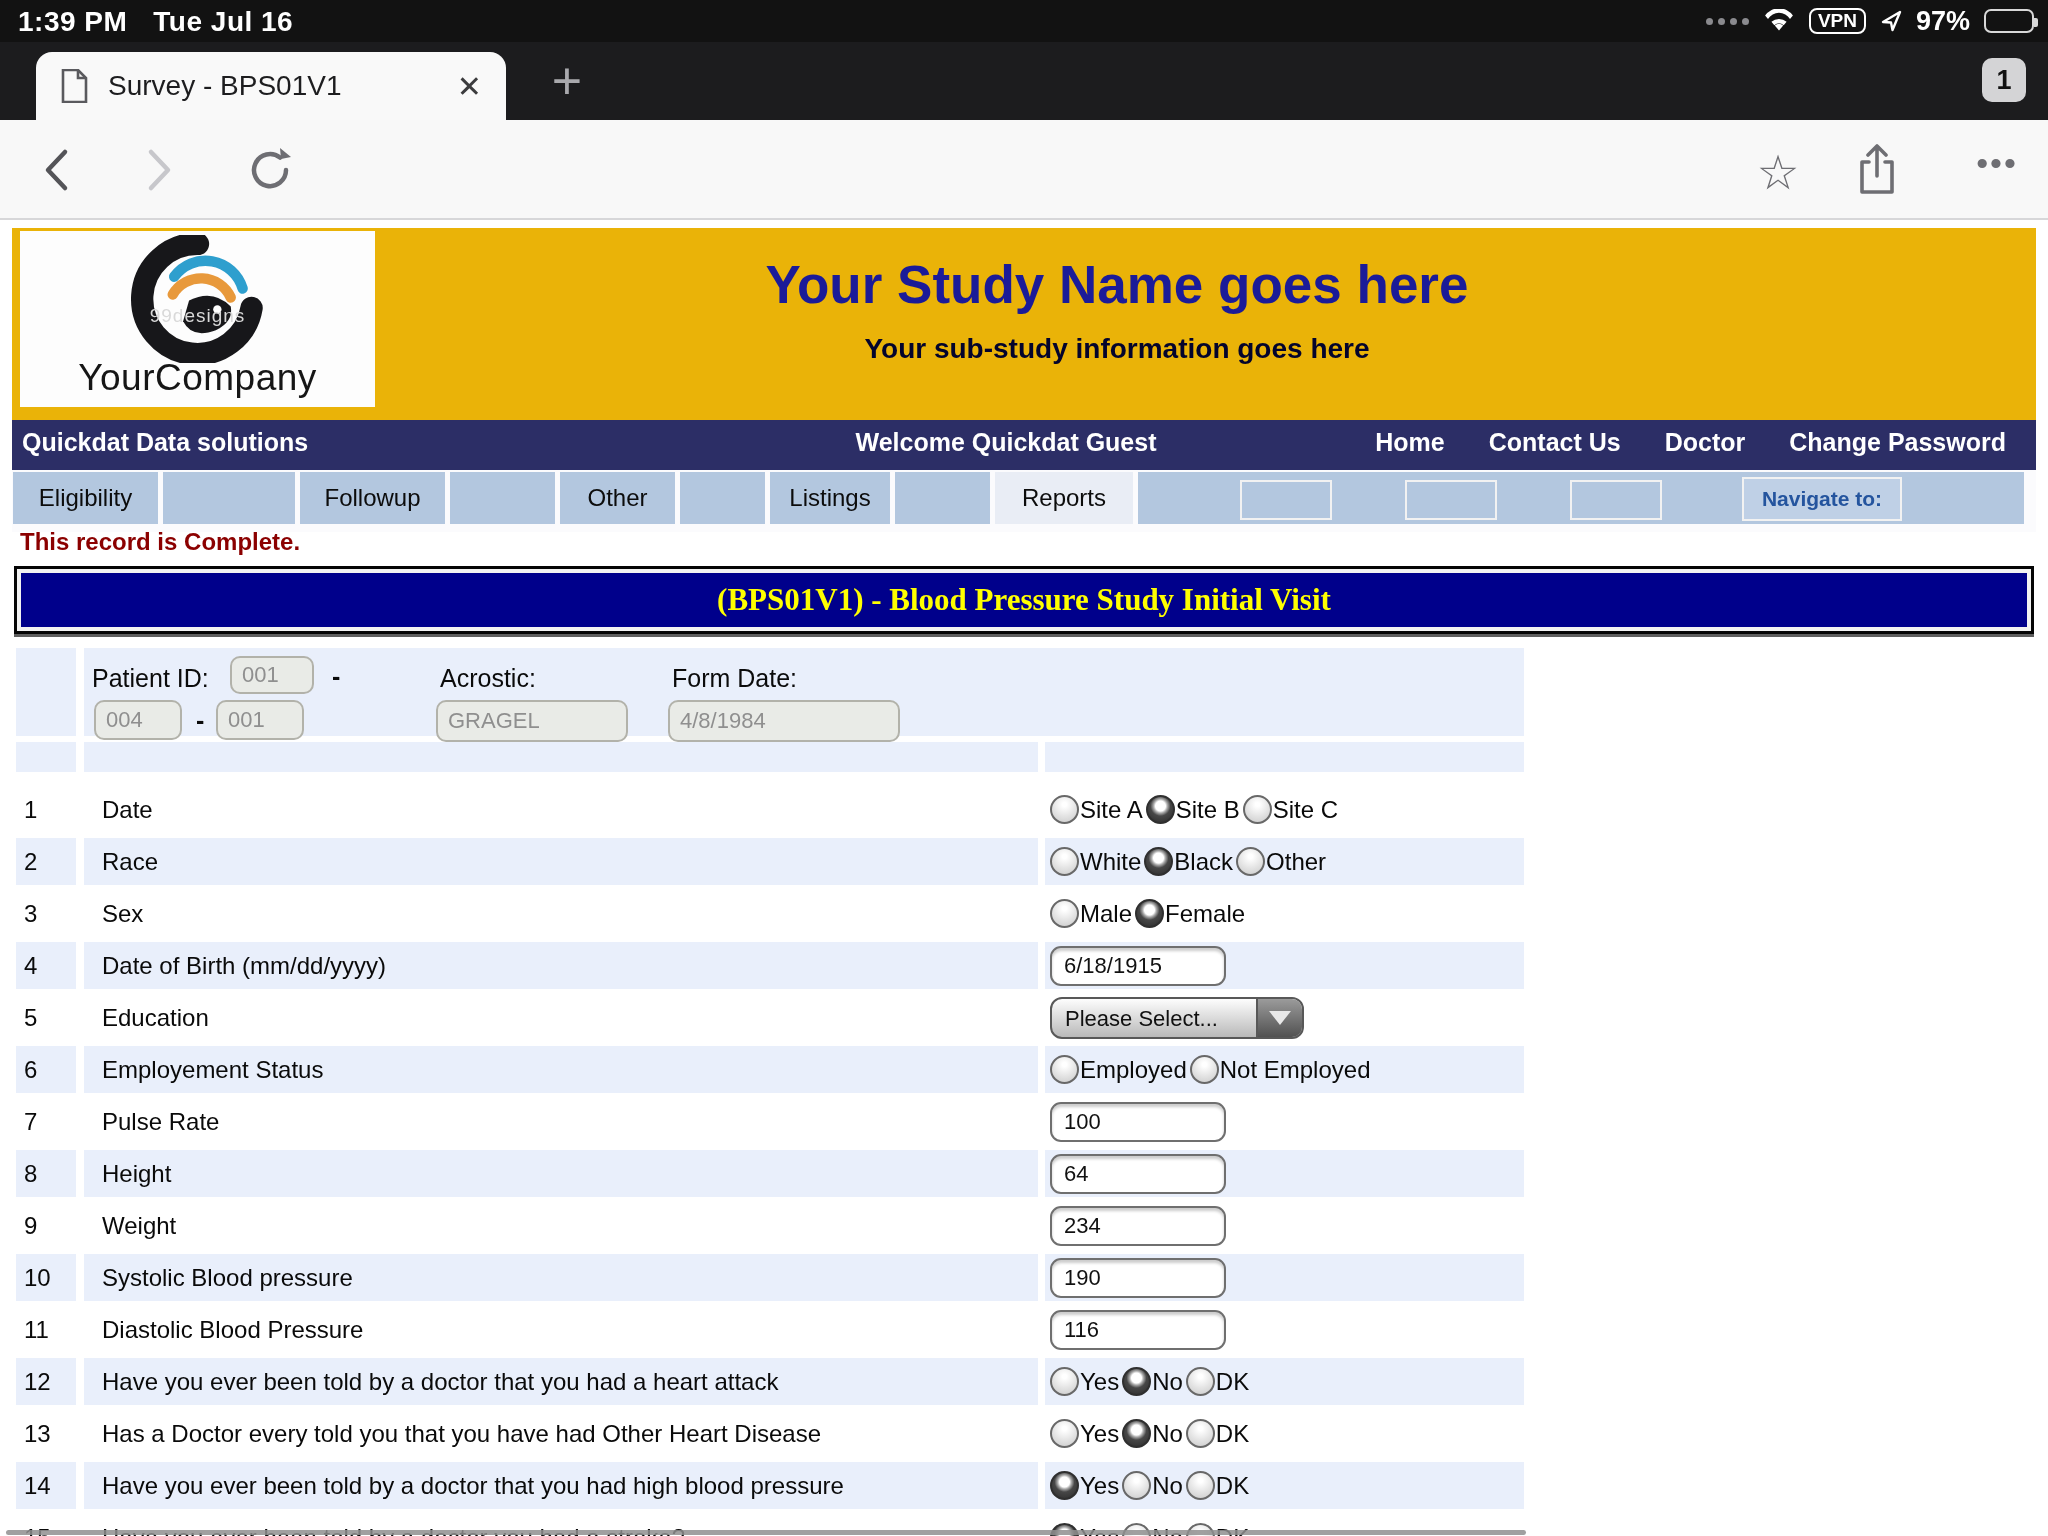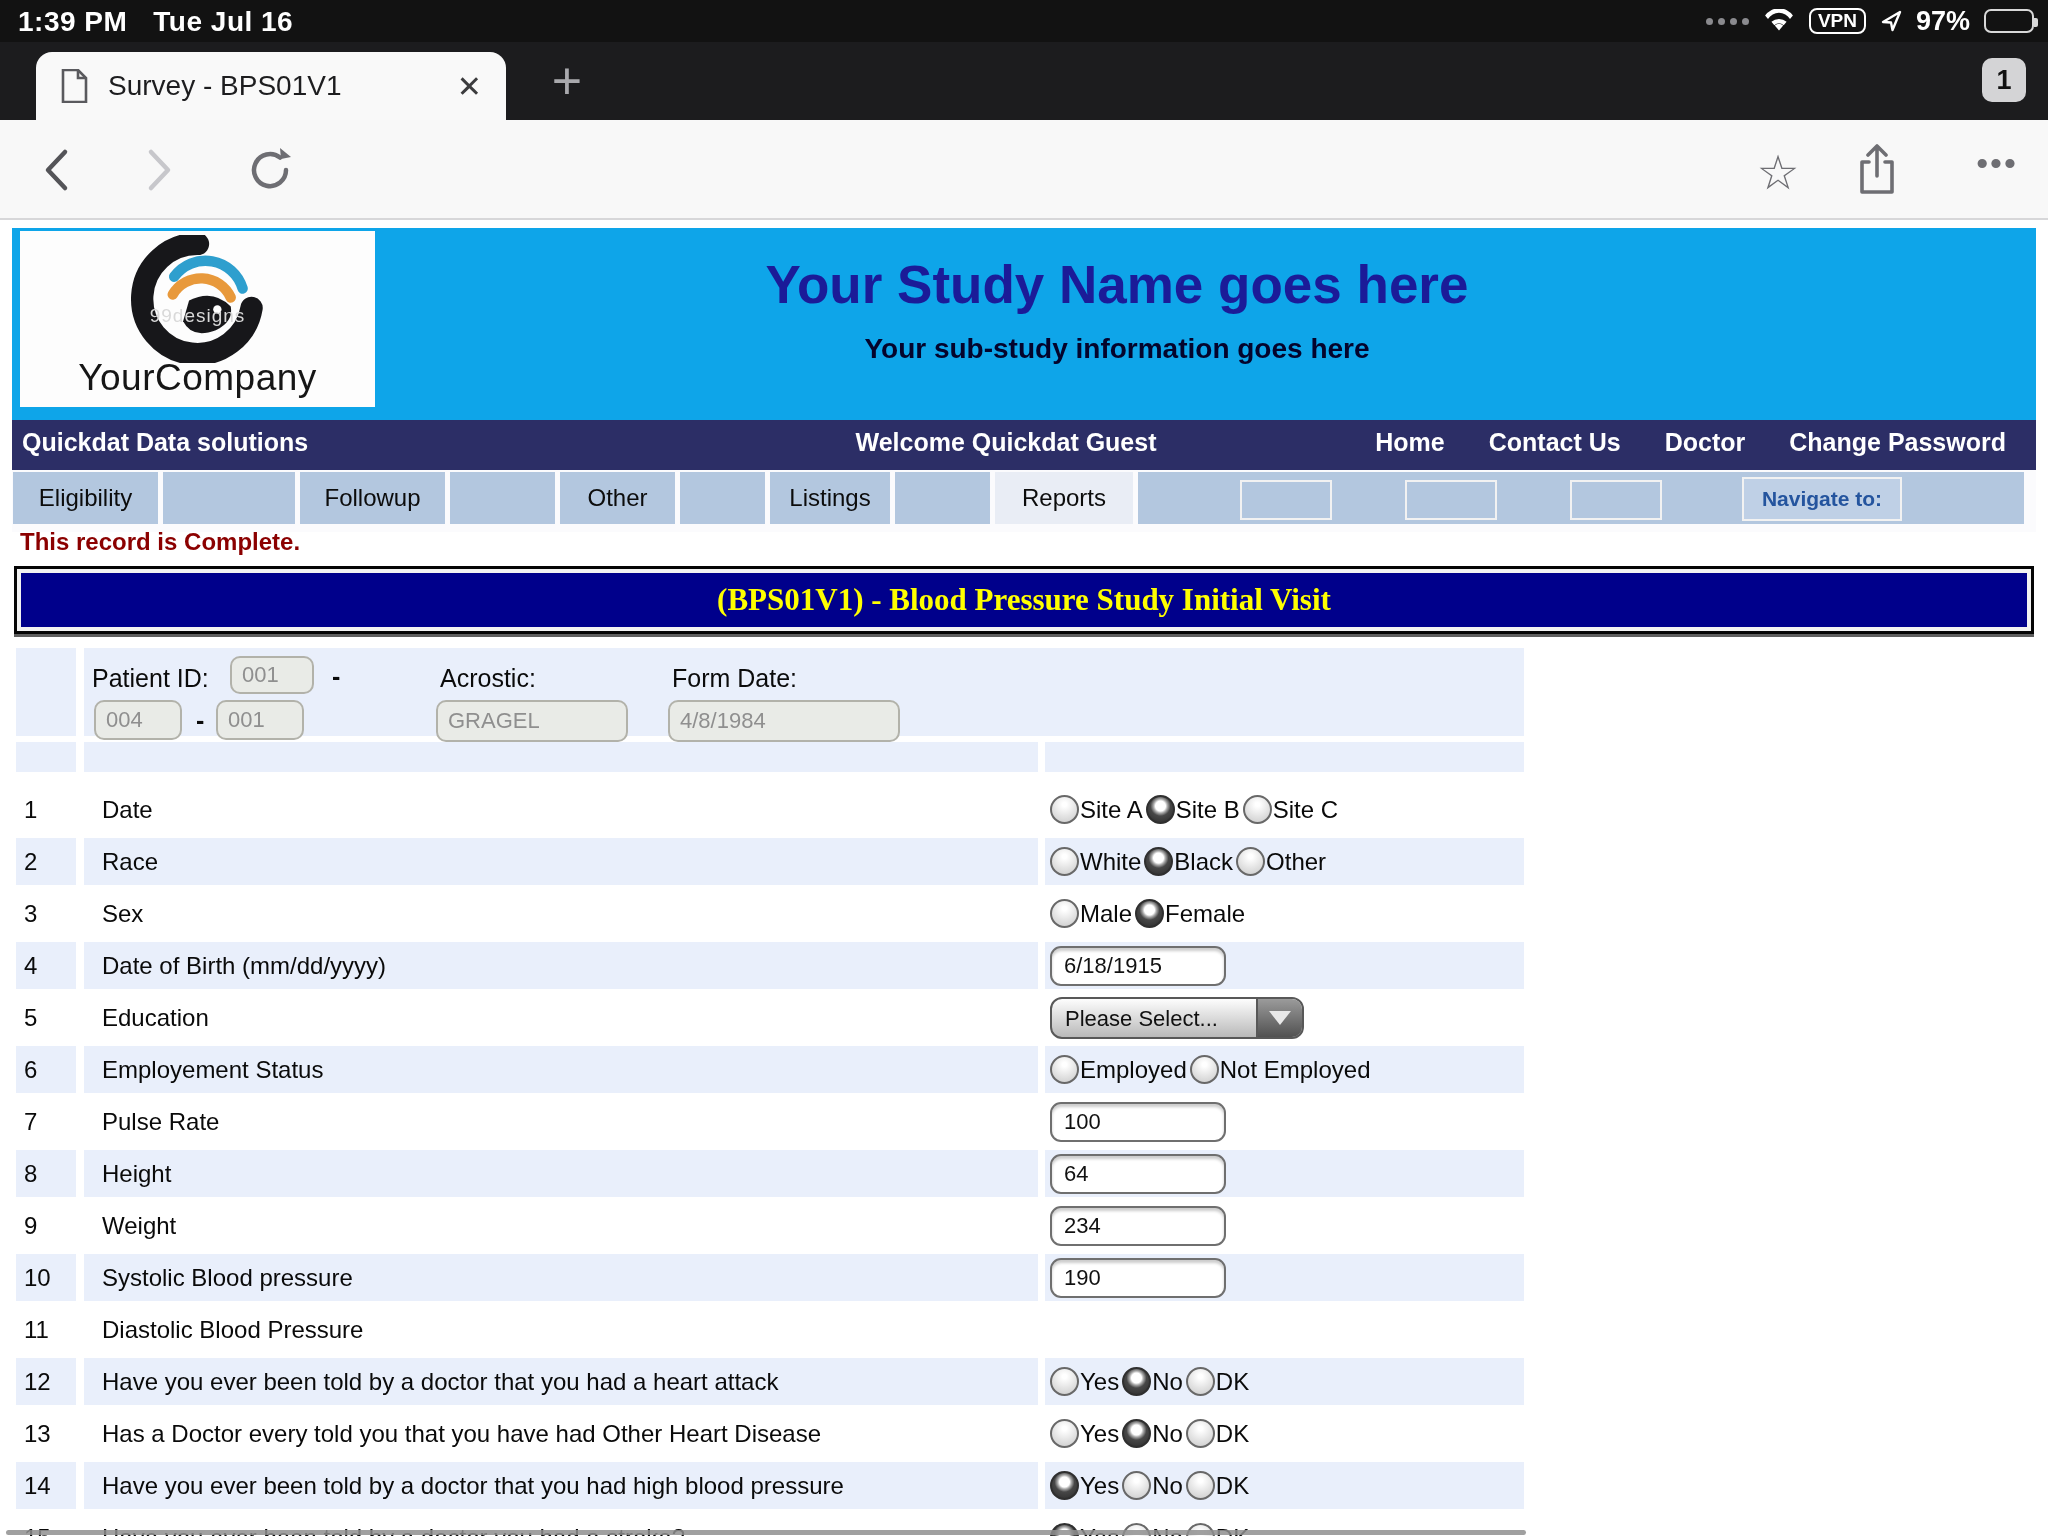--- a/index.html
+++ b/index.html
@@ -39,7 +39,7 @@
   .dots-ic { left:1962px; font-size:34px; color:#6e6e73; letter-spacing:2px; width:70px; }
 
   
-  .header-band { position:absolute; left:12px; top:228px; width:2024px; height:192px; background:#0ea5e9; }
+  .header-band { position:absolute; left:12px; top:228px; width:2024px; height:192px; background:#eab308; }
   .logo-box { position:absolute; left:8px; top:3px; width:355px; height:176px; background:#fdfdfd; text-align:center; overflow:hidden; }
   .logo-box .watermark { position:absolute; left:50%; top:74px; transform:translateX(-50%); color:#d9d9d9; font-size:19px; letter-spacing:1px; }
   .company-name { position:absolute; left:0; right:0; bottom:8px; font-size:37px; color:#161616; letter-spacing:.5px; }

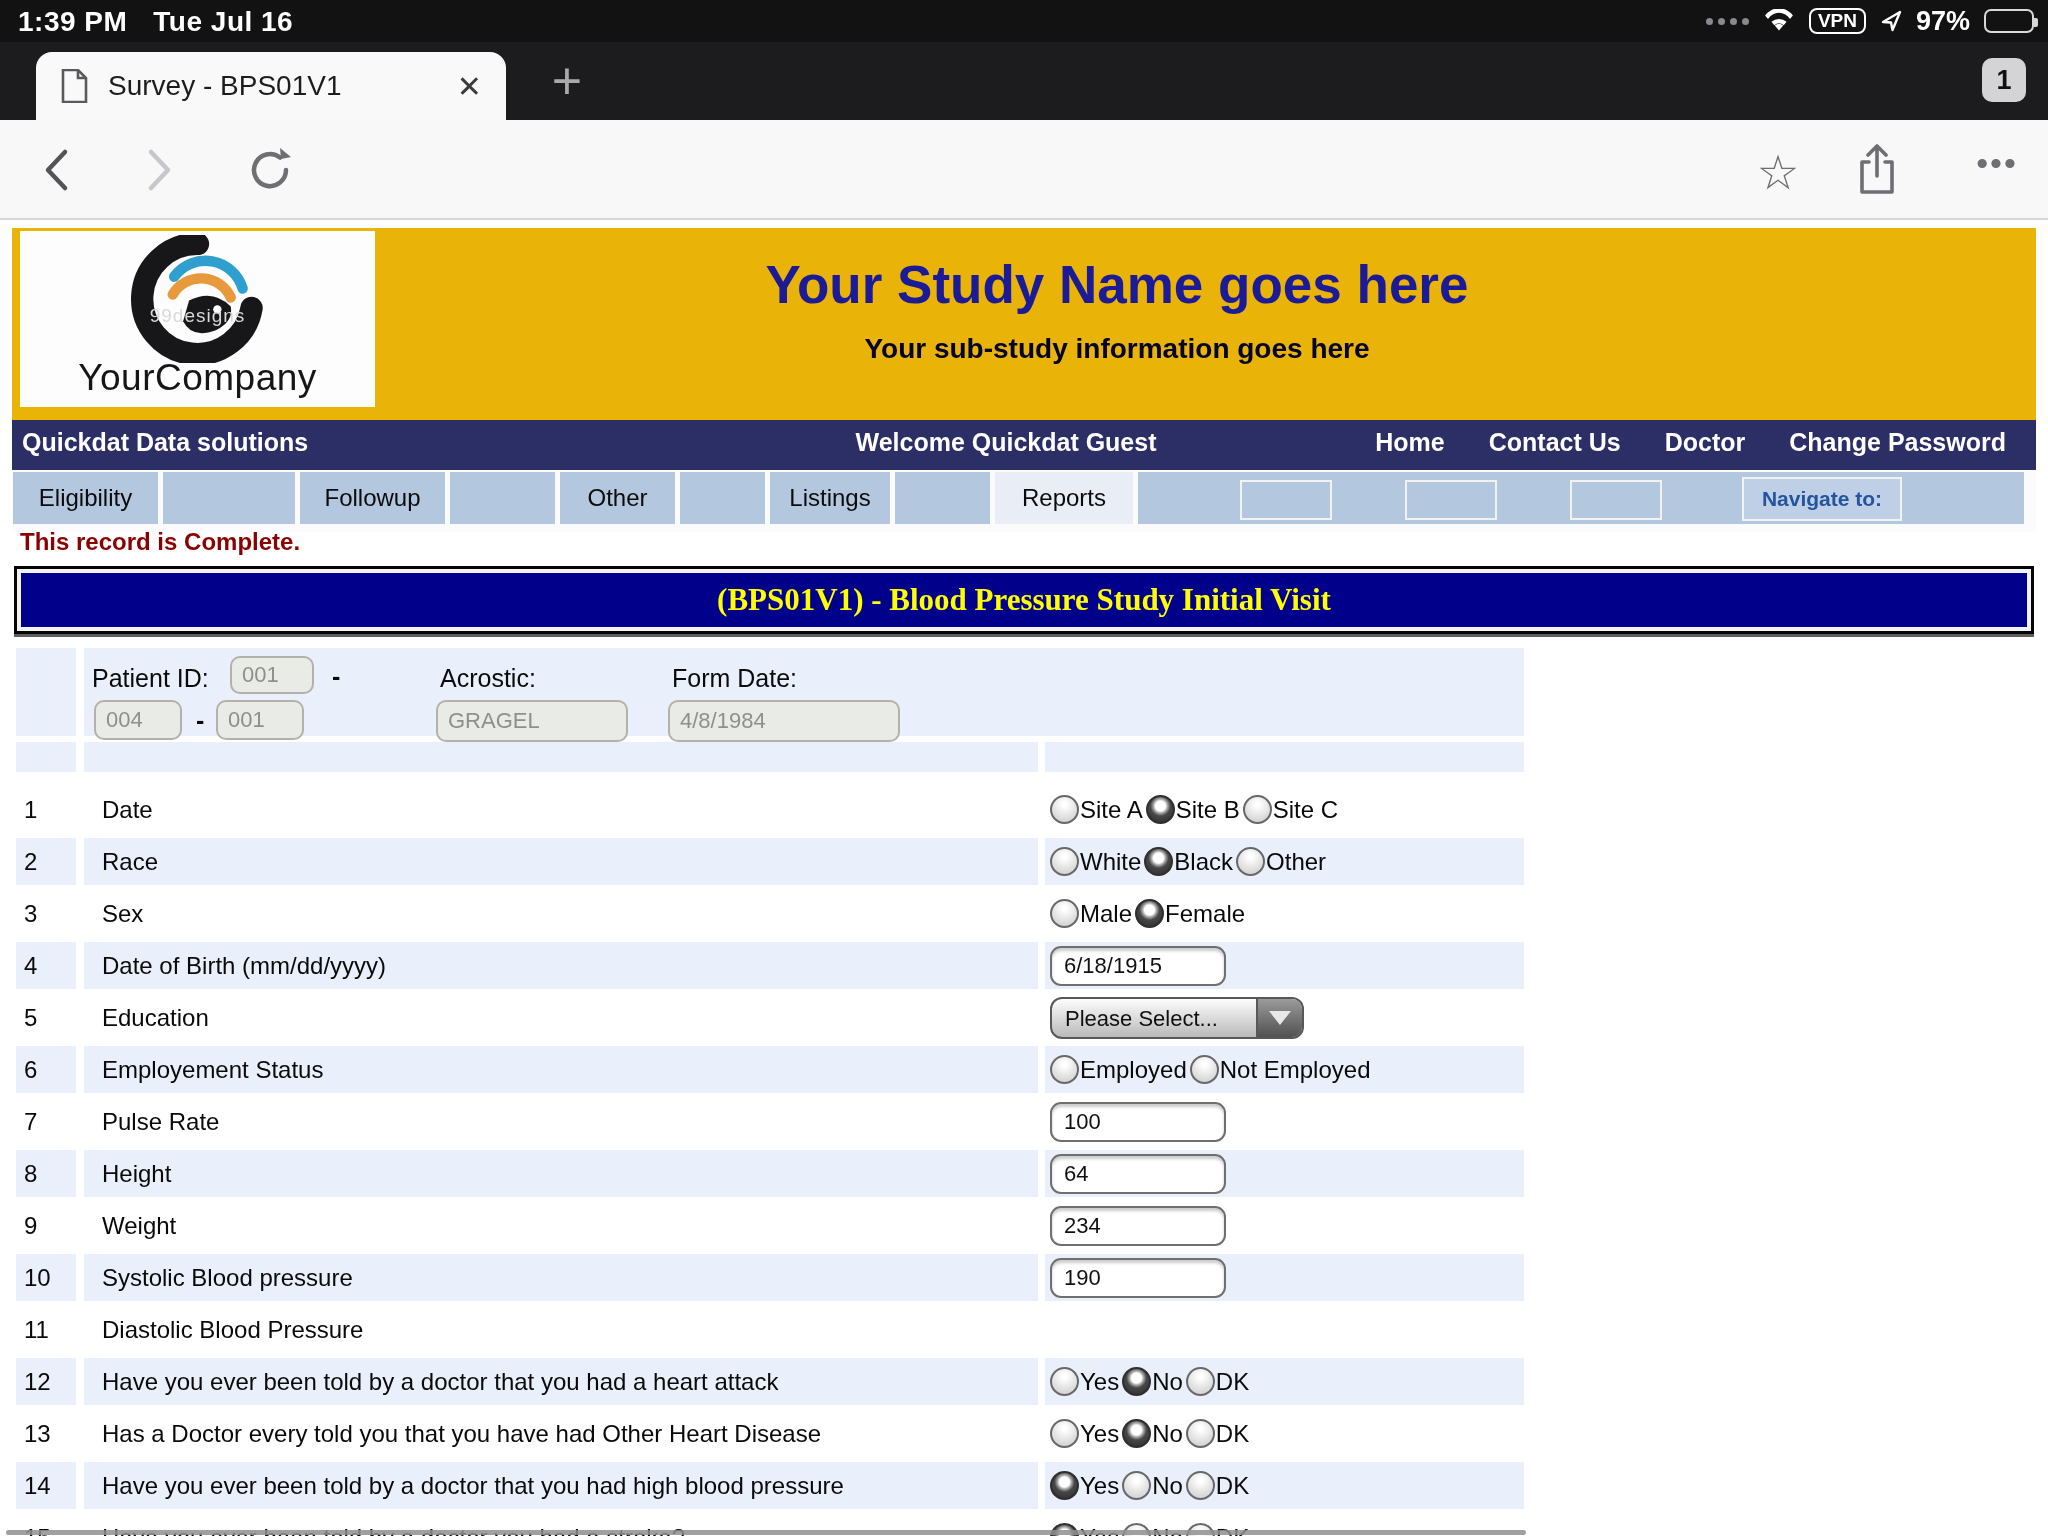--- a/index.html
+++ b/index.html
@@ -366,6 +366,9 @@
     <div class="form-row">
       <div class="cell num">11</div>
       <div class="cell question">Diastolic Blood Pressure</div>
+      <div class="cell answer">
+        <input class="tinput" value="116" style="">
+      </div>
     </div>
     <div class="form-row shaded">
       <div class="cell num">12</div>

